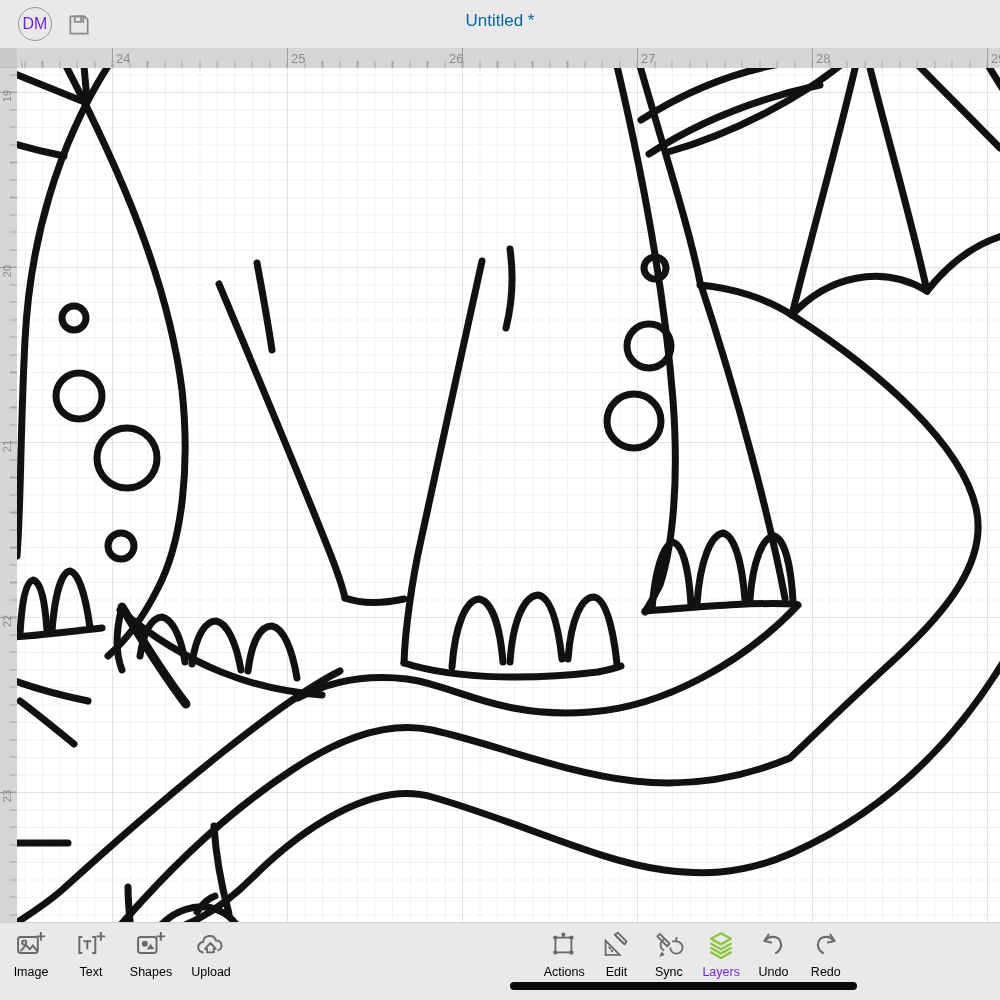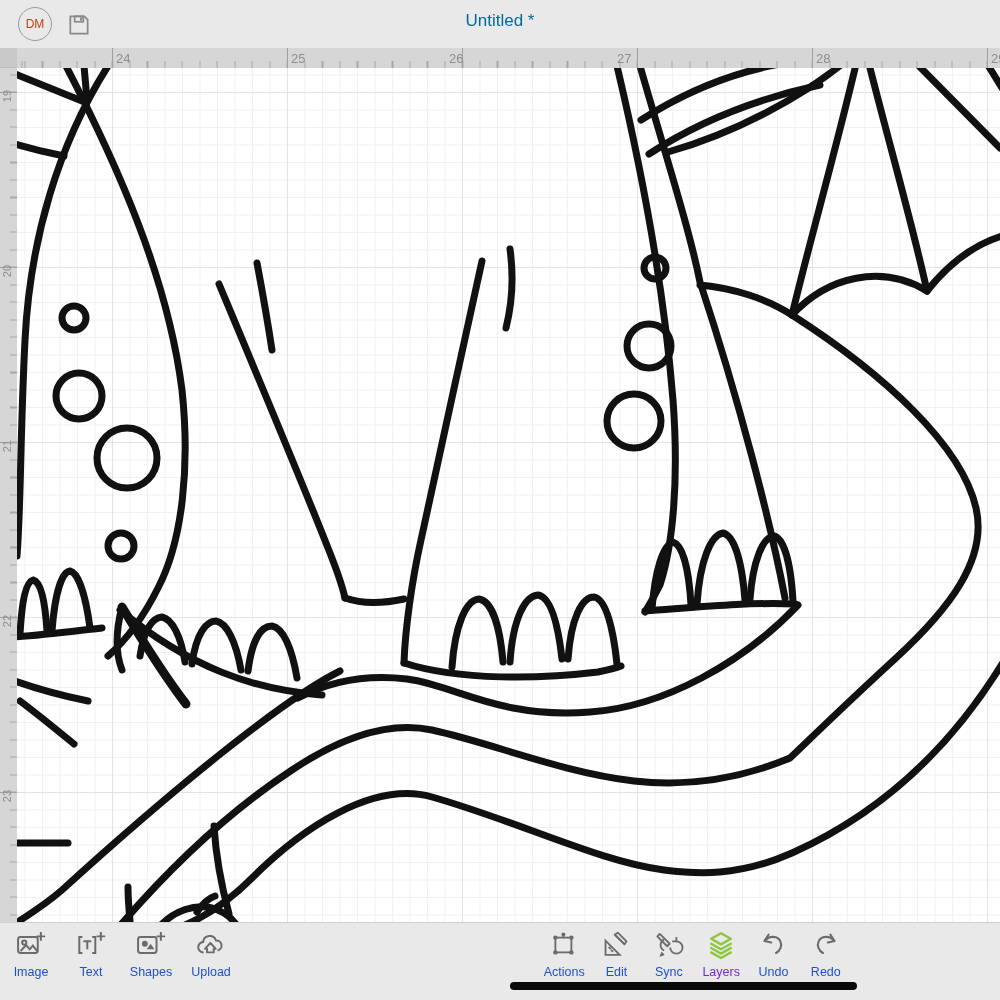--- a/index.html
+++ b/index.html
@@ -12,8 +12,8 @@
   .topbar{position:absolute;left:0;top:0;width:1000px;height:48px;background:#e9e9e9;}
   .avatar{
     position:absolute;left:18px;top:7px;width:34px;height:34px;border-radius:50%;
-    border:1.5px solid #9a9a9a;background:transparent;color:#c2410c;
-    font-size:12px;display:flex;align-items:center;justify-content:center;box-sizing:border-box;
+    border:1.5px solid #9a9a9a;background:transparent;color:#6d28d9;
+    font-size:16px;display:flex;align-items:center;justify-content:center;box-sizing:border-box;
     cursor:pointer;
   }
   .save-btn{position:absolute;left:66px;top:12px;width:26px;height:26px;background:none;border:none;padding:0;cursor:pointer;}

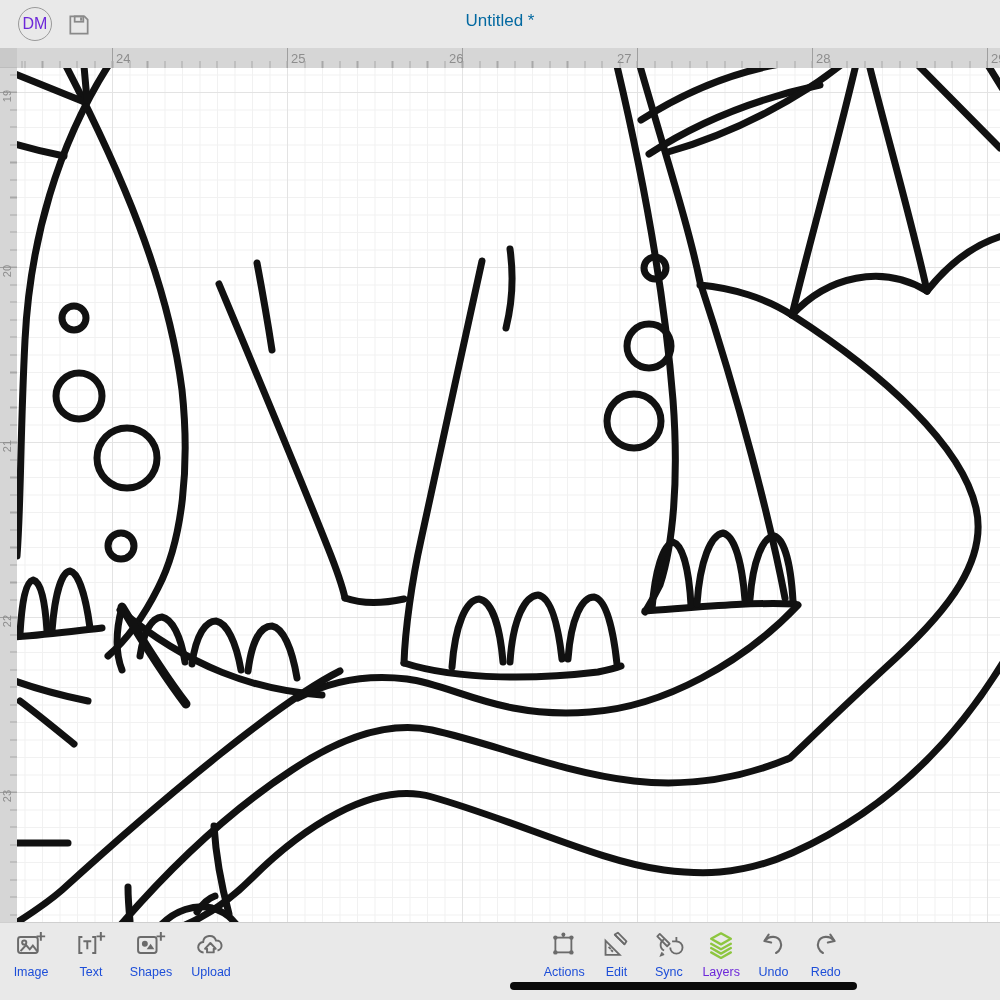--- a/index.html
+++ b/index.html
@@ -103,7 +103,7 @@
 <span class="rlabel" style="left: 99px;">24</span>
     <span class="rlabel" style="left: 274px;">25</span>
     <span class="rlabel" style="left: 432px;">26</span>
-    <span class="rlabel" style="left: 600px;">27</span>
+    <span class="rlabel" style="left: 624px;">27</span>
     <span class="rlabel" style="left: 799px;">28</span>
     <span class="rlabel" style="left: 974px;">29</span>
   </div>

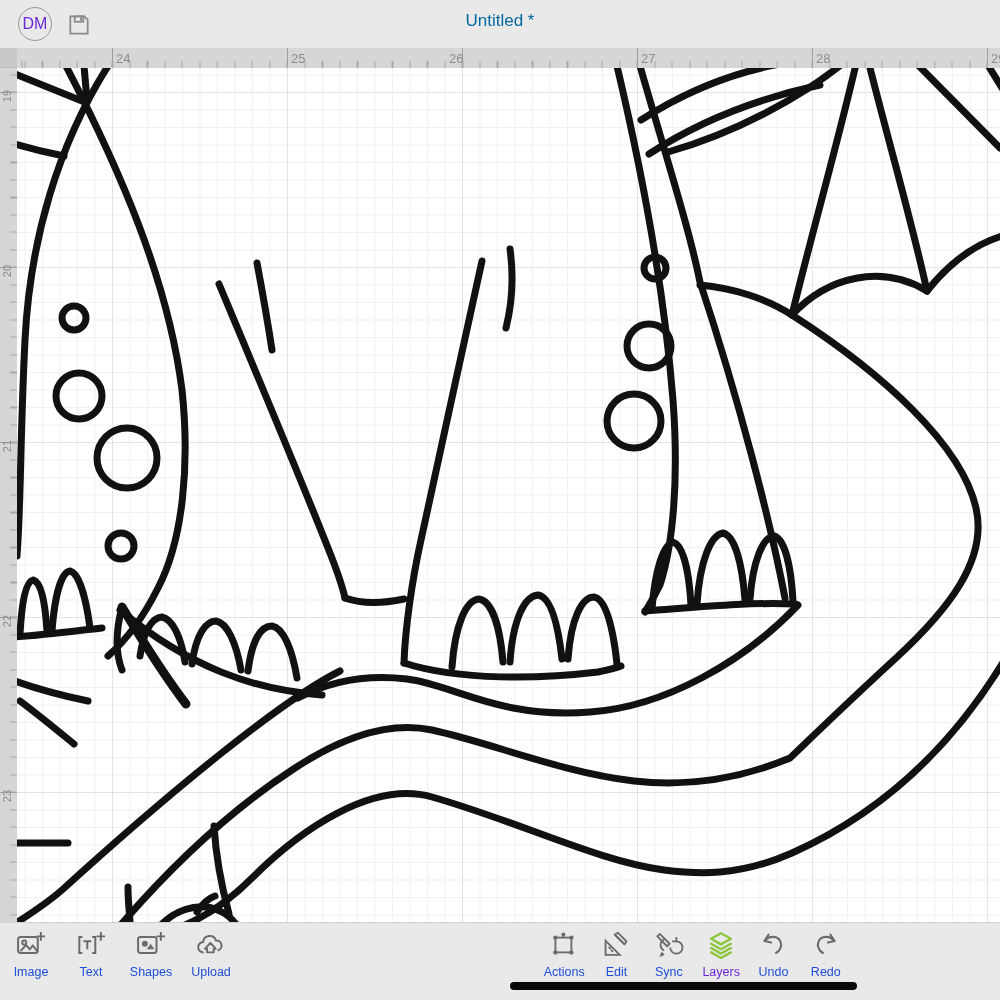--- a/index.html
+++ b/index.html
@@ -72,7 +72,7 @@
     width:54px;background:none;border:none;padding:0;display:flex;flex-direction:column;
     align-items:center;gap:2px;cursor:pointer;color:#6b6b6b;font-family:inherit;
   }
-  .tbtn .lbl{font-size:12.5px;color:#1d4ed8;line-height:1.1;}
+  .tbtn .lbl{font-size:12.5px;color:#000000;line-height:1.1;}
   .tbtn.active .lbl{color:#6d28d9;}
   .home-indicator{
     position:absolute;left:510px;top:982px;width:347px;height:8px;border-radius:4px;background:#0a0a0a;cursor:pointer;

